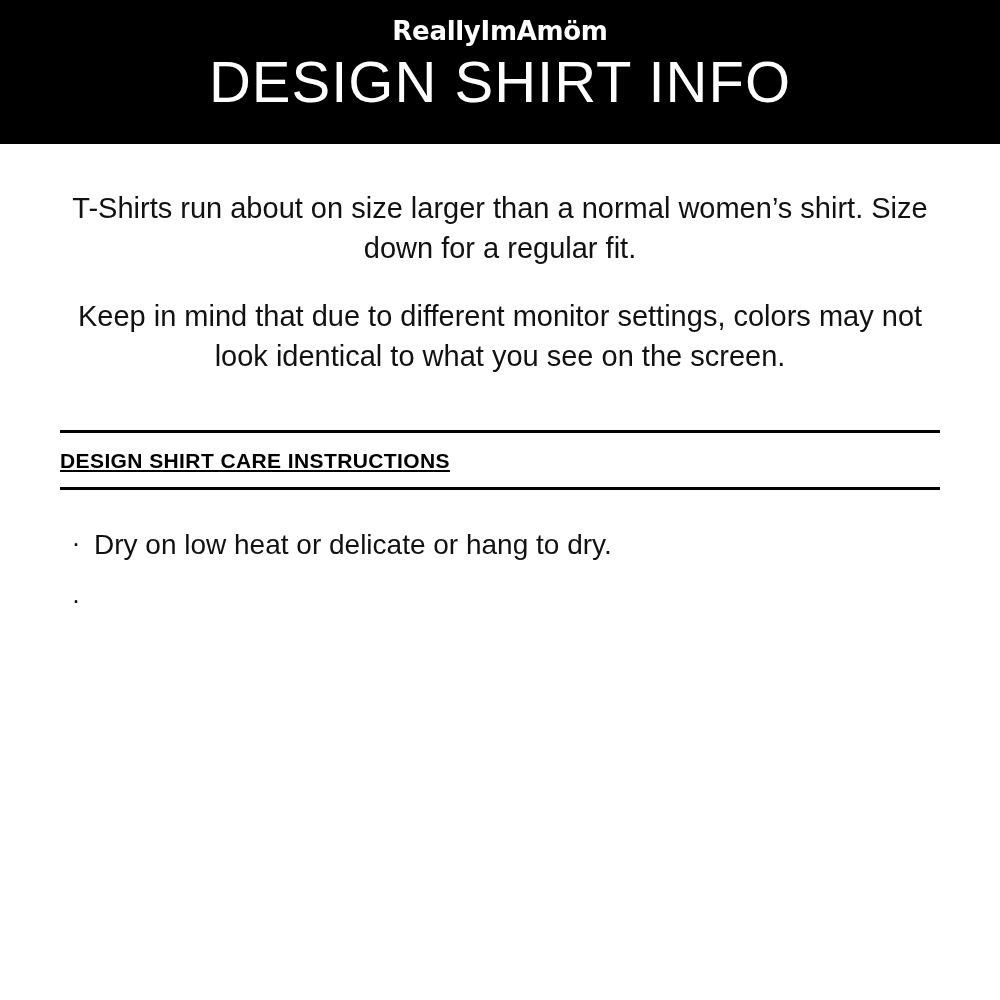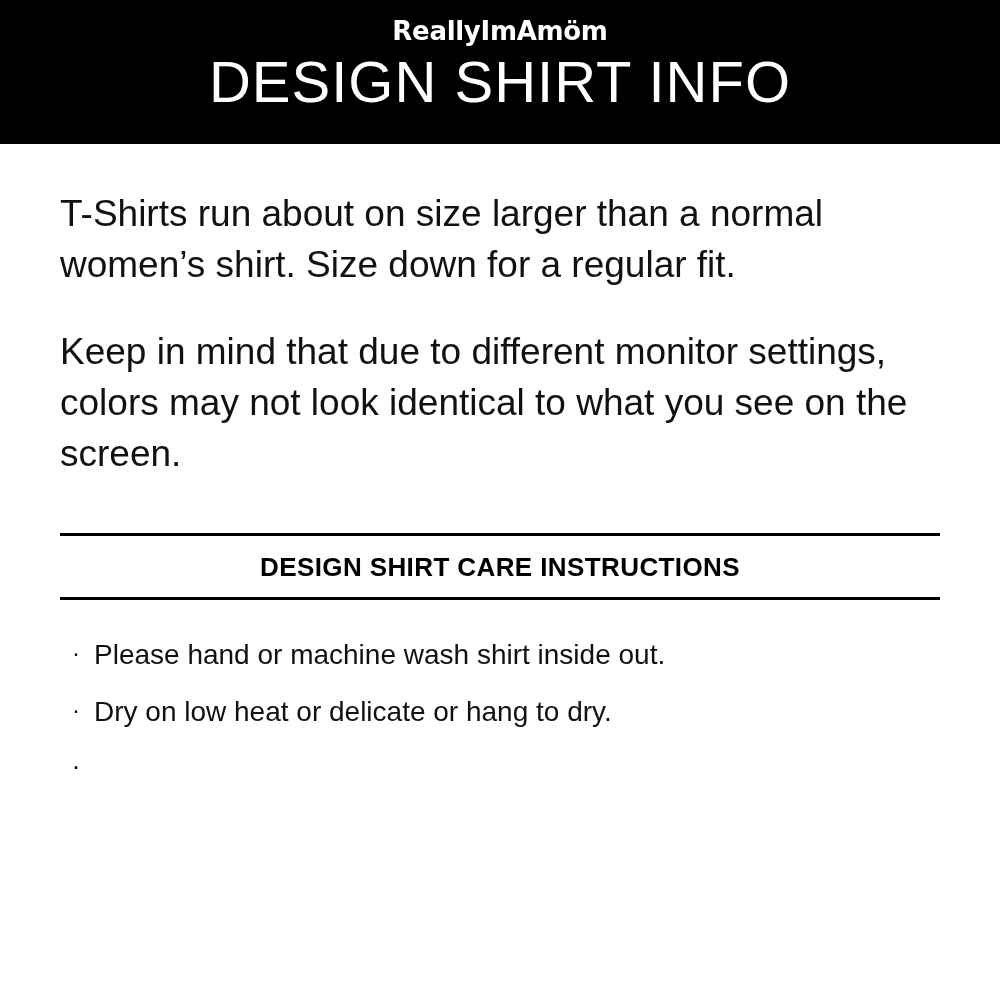--- a/index.html
+++ b/index.html
@@ -58,8 +58,8 @@
     background: #ffffff;
   }
   .intro {
-    text-align: left;
-    font-size: 37px;
+    text-align: center;
+    font-size: 29px;
     line-height: 1.38;
     color: #111111;
     margin-top: 44px;

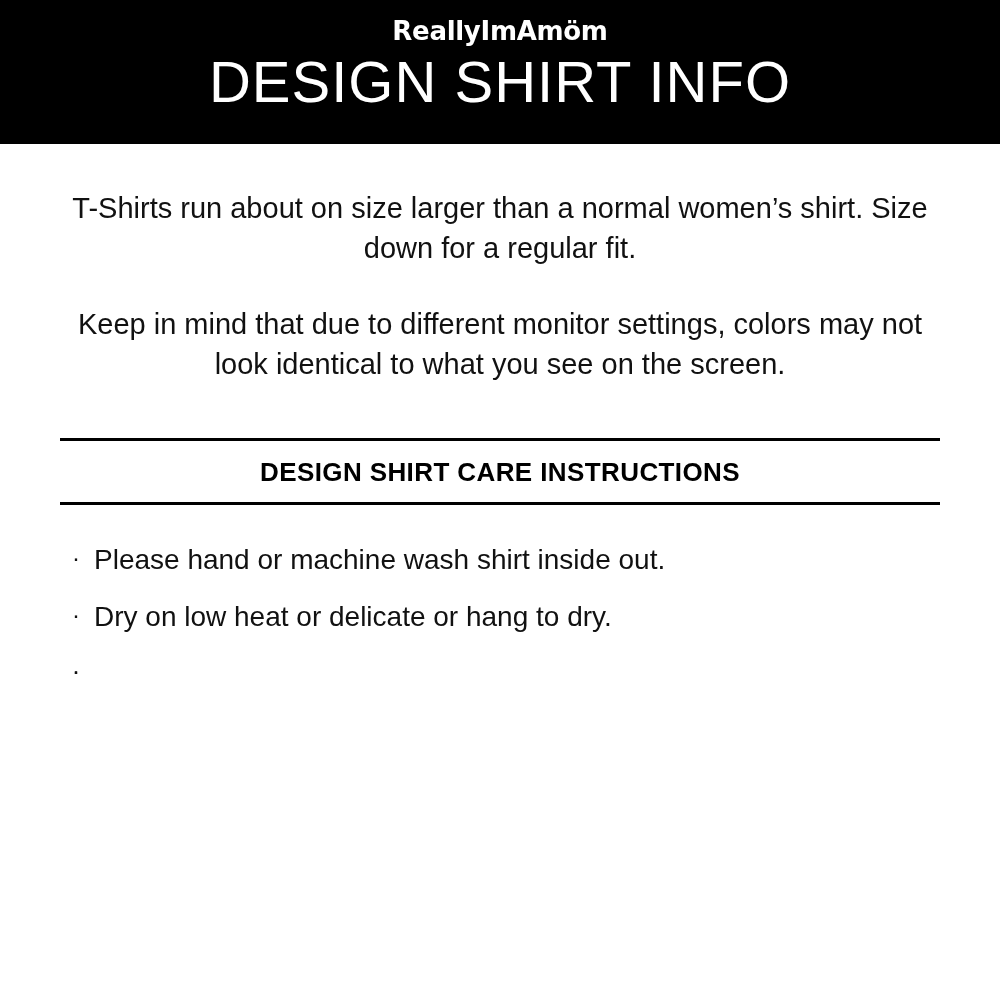--- a/index.html
+++ b/index.html
@@ -68,7 +68,7 @@
     margin: 0;
   }
   .intro p + p {
-    margin-top: 36px;
+    margin-top: 28px;
   }
   .rule {
     border: 0;

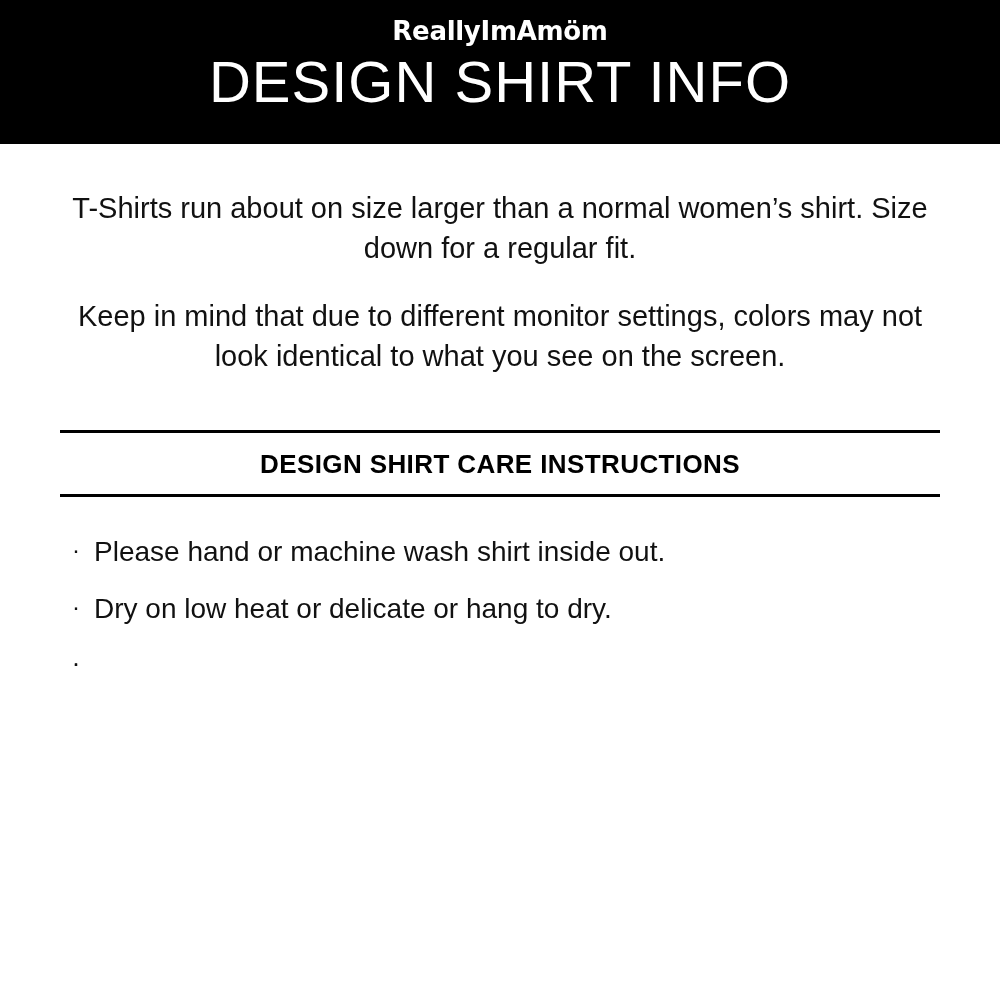--- a/index.html
+++ b/index.html
@@ -79,12 +79,13 @@
     margin-top: 54px;
   }
   .care-title {
-    text-align: center;
-    font-size: 26px;
+    text-align: left;
+    font-size: 21px;
     font-weight: bold;
     letter-spacing: 0.4px;
     padding: 16px 0 14px 0;
     color: #000000;
+    text-decoration: underline;
   }
   .care-list {
     margin: 34px 0 0 0;

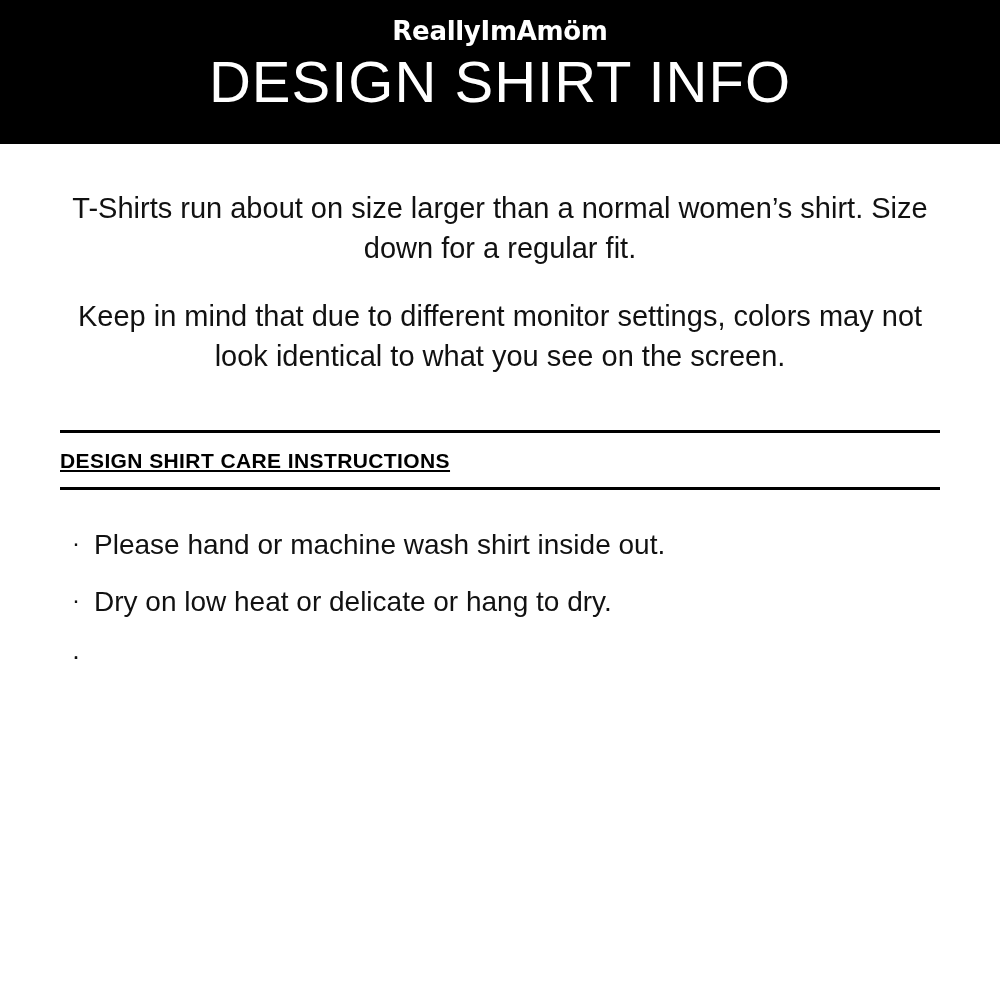--- a/index.html
+++ b/index.html
@@ -133,7 +133,6 @@
       <ul class="care-list">
         <li>
           <span class="bullet">·</span>
-          <span>Please hand or machine wash shirt inside out.</span>
         </li>
         <li>
           <span class="bullet">·</span>

